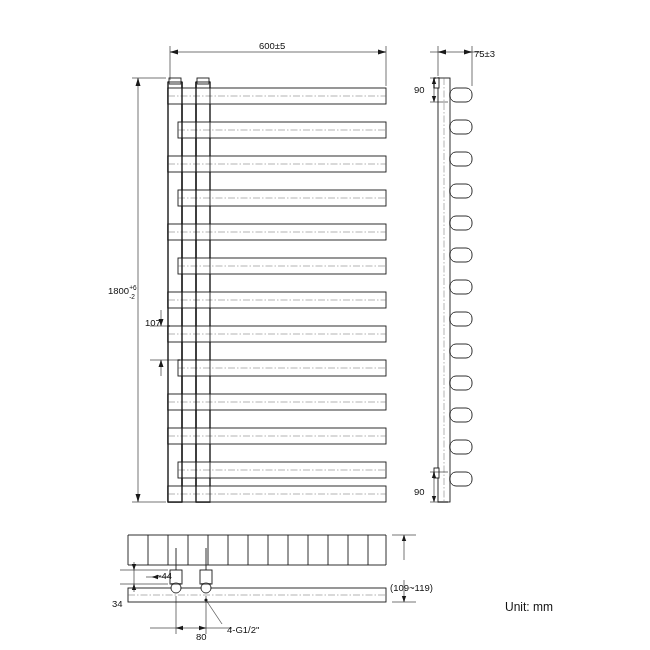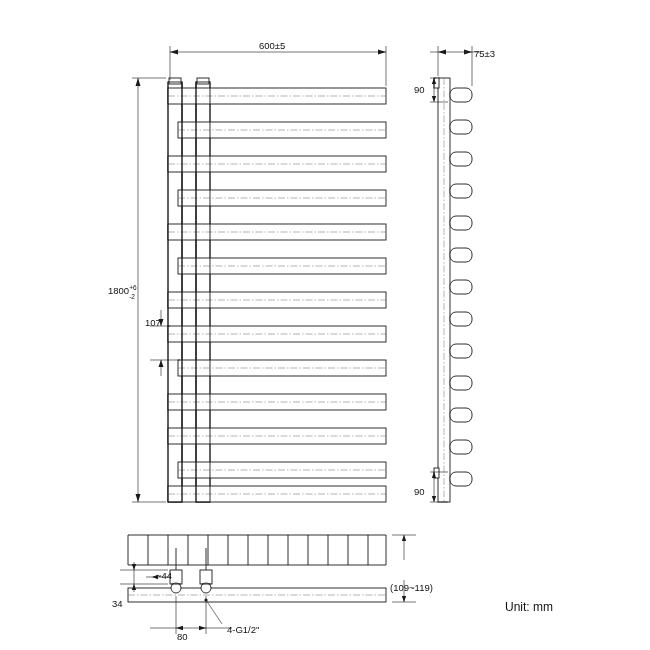--- a/index.html
+++ b/index.html
@@ -248,7 +248,7 @@
   <div class="lbl" style="left:112px;top:570px;margin-top:28px;">34</div>
   <div class="lbl" style="left:116px;top:570px;margin-left:40px;">~<span>44</span></div>
 
-  <div class="lbl" style="left:177px;top:631px;">80</div>
+  <div class="lbl" style="left:196px;top:631px;">80</div>
 
   <div class="lbl" style="left:227px;top:624px;">4-G1/2"</div>
 

